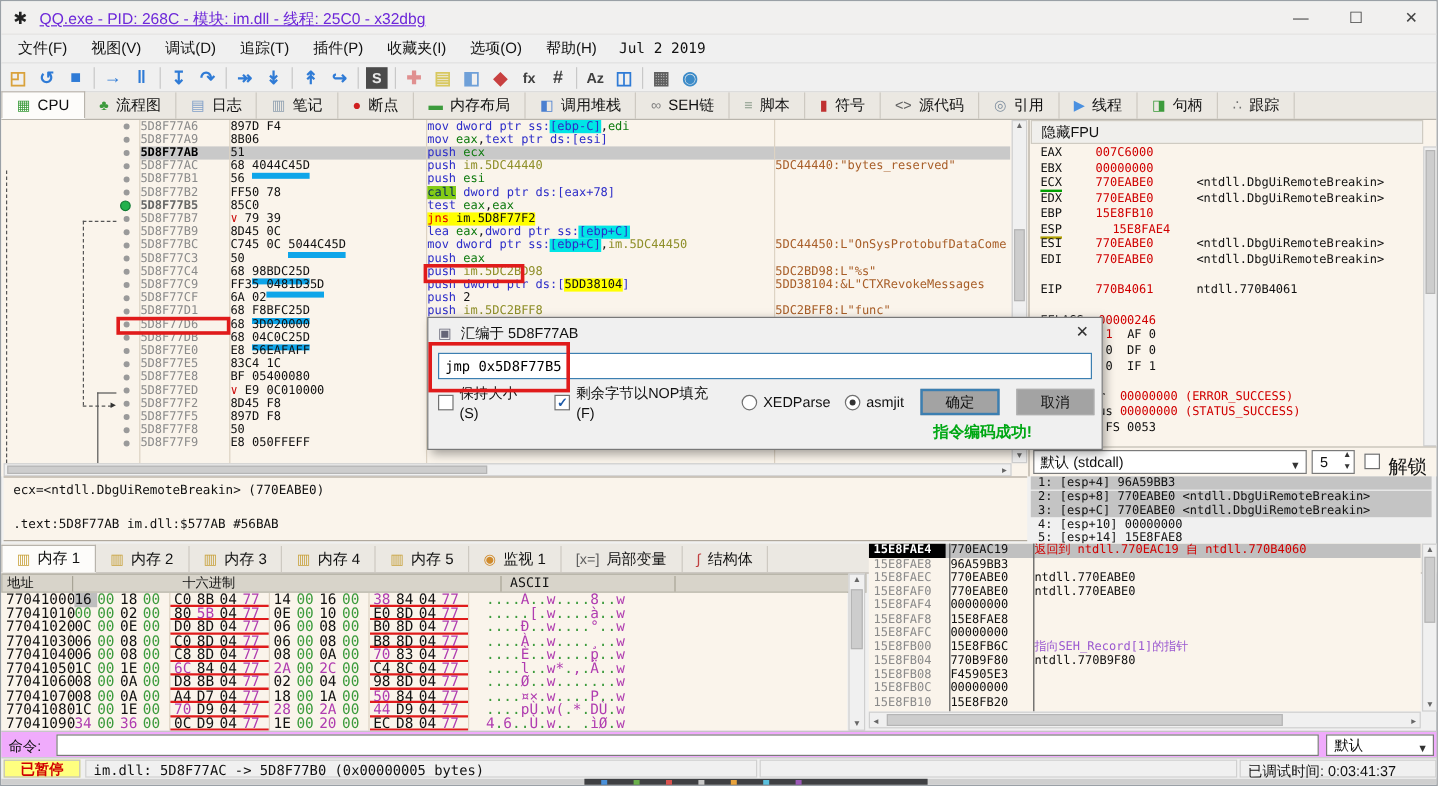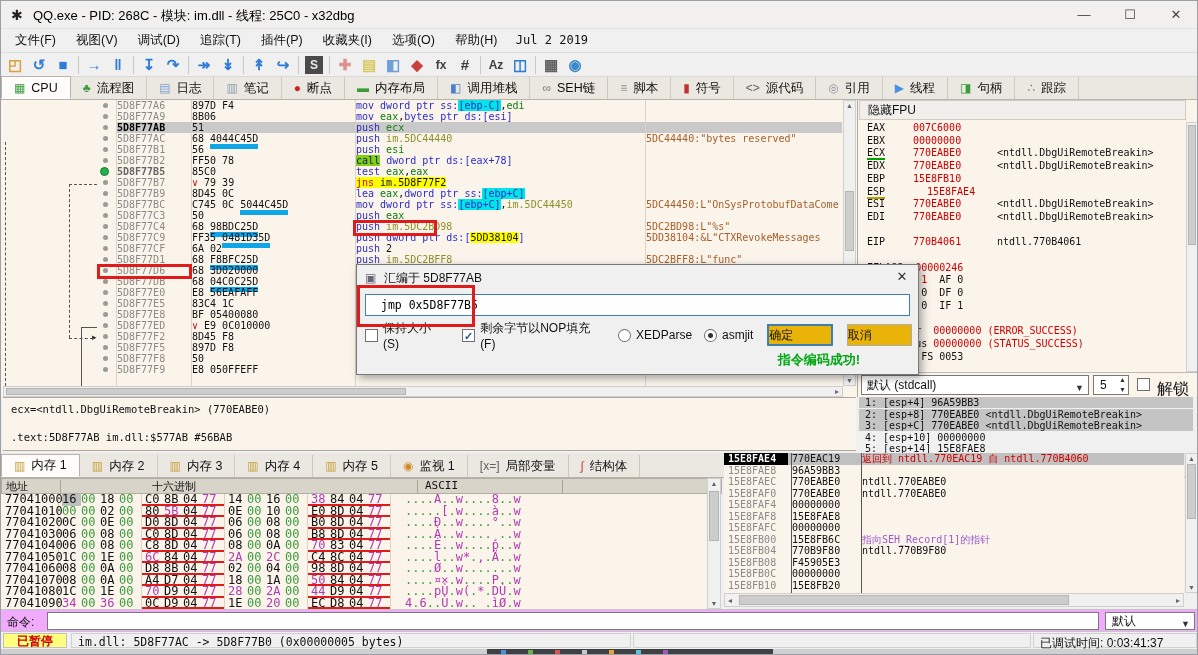--- a/index.html
+++ b/index.html
@@ -14,7 +14,7 @@
   #titlebar { left:0; top:0; width:1198px; height:28px; background:#f1f0ef;
               border-bottom:1px solid #e3e2e0; }
   #appicon { left:10px; top:6px; font-size:14px; color:#222; }
-  #title { left:32px; top:6px; font-size:13px; color:#000000; }
+  #title { left:32px; top:6px; font-size:13px; color:#6d28d9;text-decoration:underline; }
   .winbtn { top:0; width:46px; height:28px; text-align:center; line-height:28px;
             font-size:13px; color:#444; }
   

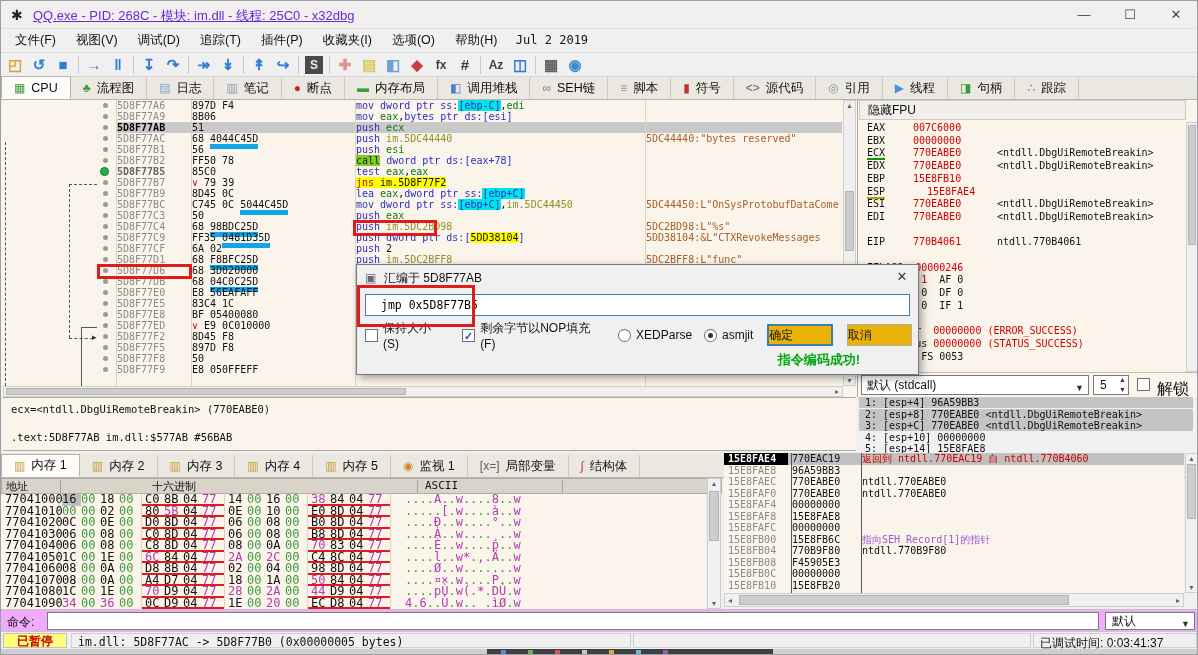--- a/index.html
+++ b/index.html
@@ -269,7 +269,7 @@
   <div id="main" class="abs">
     <div id="disasm" class="abs">
         <div class="drow"><span class="dgut"><i class="dot"></i></span><span class="daddr">5D8F77A6</span><span class="dbytes">897D F4</span><span class="dinstr"><span class="mn">mov </span><span class="mem">dword ptr ss:</span><span class="shl">[ebp-C]</span><span class="pln">,</span><span class="grn">edi</span></span><span class="dcomm"></span></div>
-        <div class="drow"><span class="dgut"><i class="dot"></i></span><span class="daddr">5D8F77A9</span><span class="dbytes">8B06</span><span class="dinstr"><span class="mn">mov </span><span class="grn">eax</span><span class="pln">,</span><span class="mem">bytes ptr ds:[esi]</span></span><span class="dcomm"></span></div>
+        <div class="drow"><span class="dgut"><i class="dot"></i></span><span class="daddr">5D8F77A9</span><span class="dbytes">8B06</span><span class="dinstr"><span class="mn">mov </span><span class="grn">eax</span><span class="pln">,</span><span class="mem">text ptr ds:[esi]</span></span><span class="dcomm"></span></div>
         <div class="drow sel"><span class="dgut"><i class="dot"></i></span><span class="daddr">5D8F77AB</span><span class="dbytes">51</span><span class="dinstr"><span class="mn">push </span><span class="grn">ecx</span></span><span class="dcomm"></span></div>
         <div class="drow"><span class="dgut"><i class="dot"></i></span><span class="daddr">5D8F77AC</span><span class="dbytes">68 <span class="bu">4044C45D</span></span><span class="dinstr"><span class="mn">push </span><span class="mod">im.5DC44440</span></span><span class="dcomm">5DC44440:"bytes_reserved"</span></div>
         <div class="drow"><span class="dgut"><i class="dot"></i></span><span class="daddr">5D8F77B1</span><span class="dbytes">56</span><span class="dinstr"><span class="mn">push </span><span class="grn">esi</span></span><span class="dcomm"></span></div>

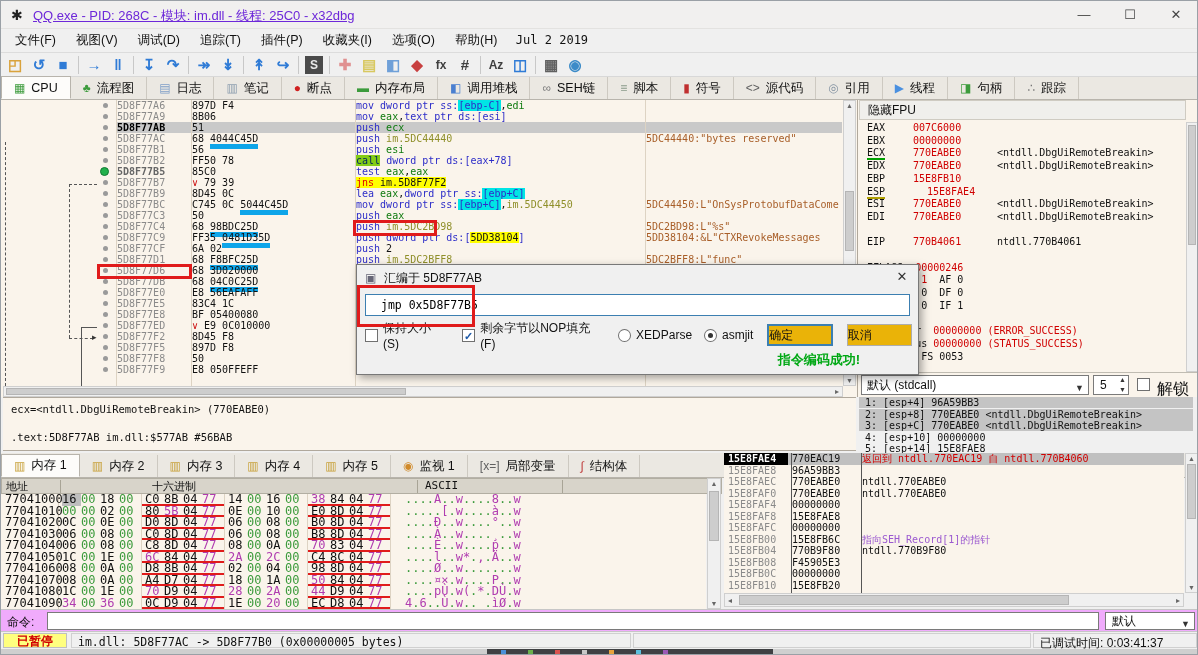--- a/index.html
+++ b/index.html
@@ -137,7 +137,7 @@
   #dlgtitle { left:27px; top:5px; font-size:12px; color:#111; }
   #dlgclose { left:532px; top:4px; width:26px; height:18px; text-align:center; font-size:13px; color:#333; }
   #dlginput { left:8px; top:29px; width:545px; height:22px; border:1px solid #3c7fb1; background:#fff;
-              font-family:"DejaVu Sans Mono",monospace; font-size:11.5px; padding-left:15px; }
+              font-family:"DejaVu Sans Mono",monospace; font-size:11.5px; padding-left:5px; }
   #dlgctrls { left:8px; top:58px; width:547px; height:24px; display:flex; align-items:center; font-size:12px; color:#111; }
   .cbox { display:inline-block; width:13px; height:13px; background:#fff; border:1px solid #707070;
           margin-right:5px; text-align:center; line-height:12px; font-size:11px; color:#1e5aa8; font-weight:bold; }

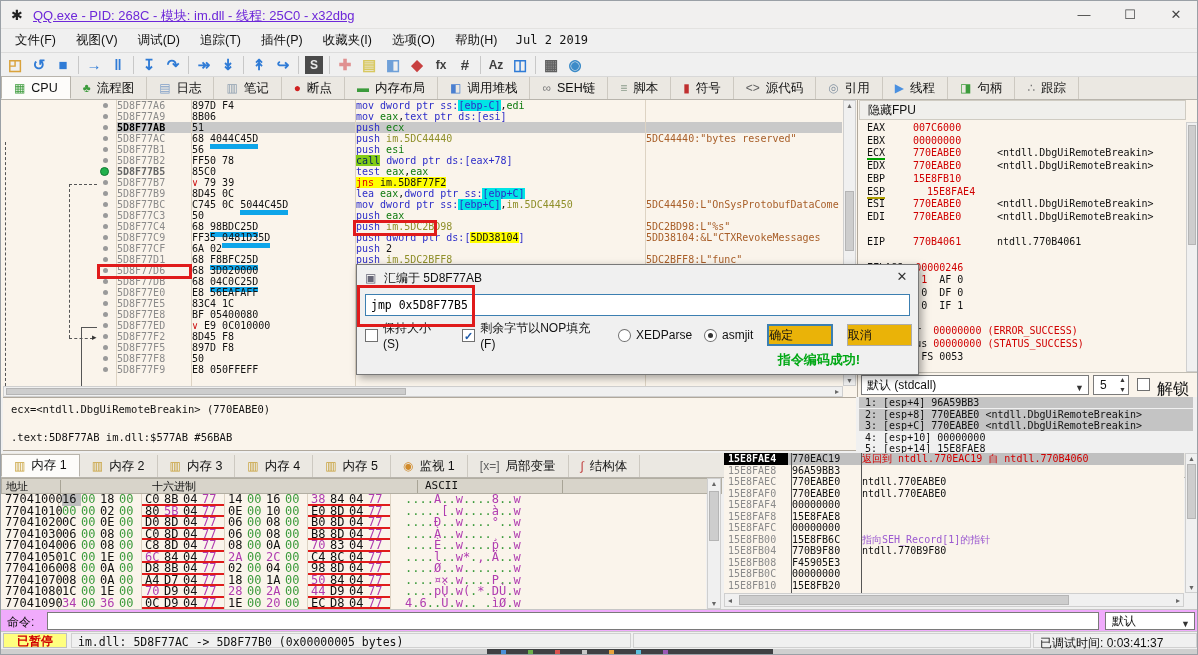--- a/index.html
+++ b/index.html
@@ -145,7 +145,7 @@
          border-radius:50%; margin-right:5px; position:relative; }
   .rad.on::after { content:""; position:absolute; left:3px; top:3px; width:5px; height:5px;
                    border-radius:50%; background:#333; }
-  .btn { height:22px; font-size:12px; line-height:20px; background:#eab308;
+  .btn { height:22px; text-align:center; font-size:12px; line-height:20px; background:#a3a3a3;
          border:1px solid #adadad; color:#111; }
   .btn.default { border:2px solid #3c7fb1; line-height:18px; }
   #dlgstatus { right:58px; top:86px; color:#00a814; font-weight:bold; font-size:13px; }

